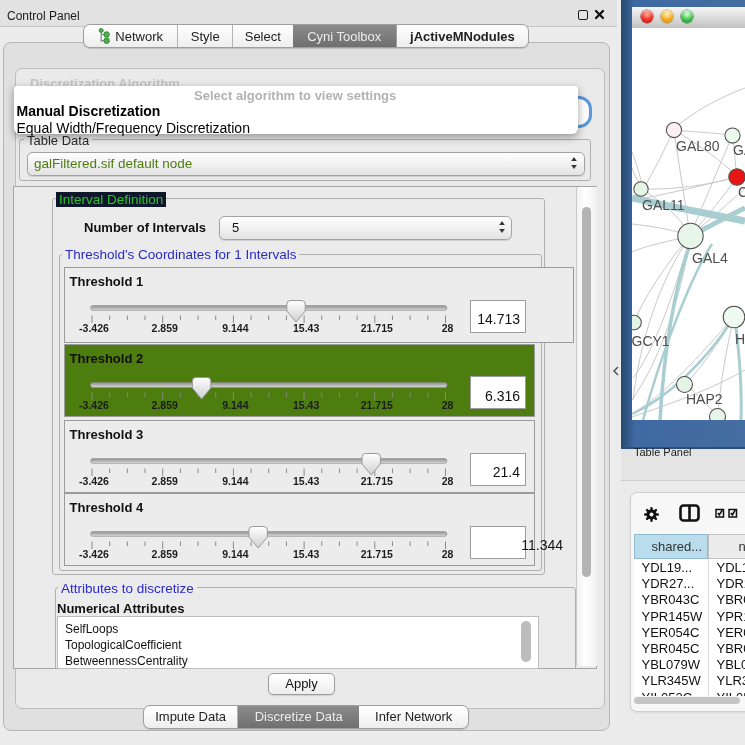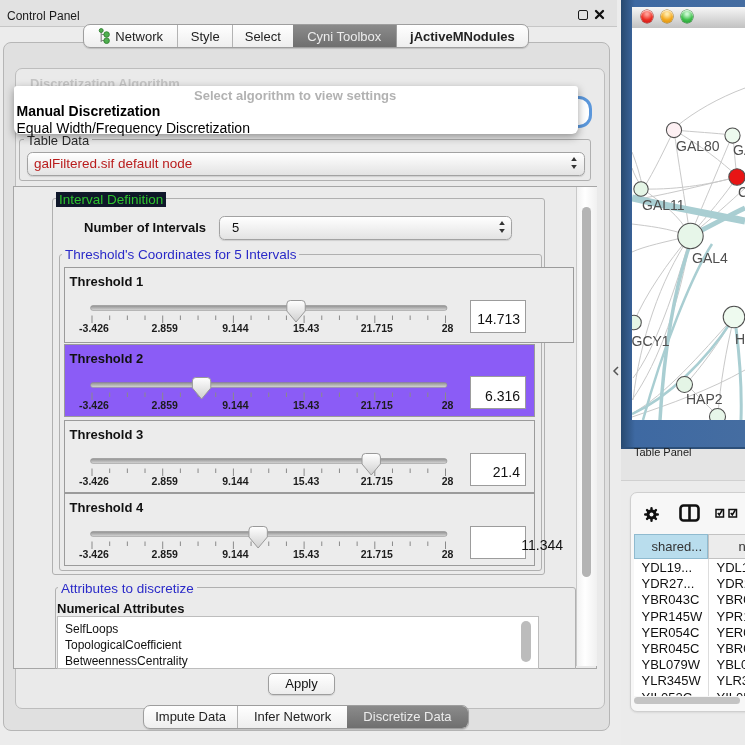--- a/index.html
+++ b/index.html
@@ -38,7 +38,7 @@
 <div class="abs" style="left:19px;top:139px;width:570px;height:40px;border:1px solid #b0b0b0;border-radius:3px;"></div>
 <div class="abs" style="left:24px;top:133px;padding:0 3px;background:#eaeaea;font-size:13px;color:#2a2a2a;">Table Data</div>
 <div class="abs" style="left:26.5px;top:152px;width:556px;height:22px;border:1px solid #a2a2a2;border-radius:5.5px;background:linear-gradient(#ffffff,#e3e3e3);box-shadow:0 1px 1px rgba(0,0,0,.12);"></div>
-<div class="abs" style="left:34px;top:155.5px;font-size:13.5px;color:#b91c1c;">galFiltered.sif default node</div>
+<div class="abs" style="left:34px;top:155.5px;font-size:13.5px;color:#4d7c0f;">galFiltered.sif default node</div>
 <svg class="abs" style="left:569px;top:156px;" width="10" height="14" viewBox="0 0 10 14">
  <path d="M5 1 L7.8 5 L2.2 5 Z" fill="#333"></path>
  <path d="M5 13 L7.8 9 L2.2 9 Z" fill="#333"></path>

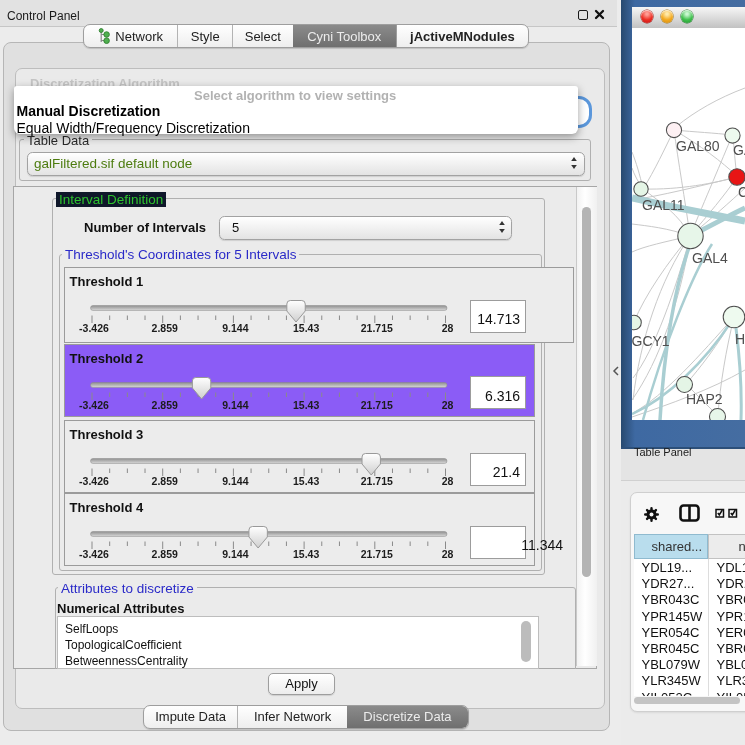--- a/index.html
+++ b/index.html
@@ -61,7 +61,7 @@
 </svg>
 
 <div class="abs" style="left:58.5px;top:253.5px;width:481px;height:315px;border:1px solid #b0b0b0;border-radius:3px;"></div>
-<div class="abs" style="left:62px;top:247px;padding:0 3px;background:#ebebeb;font-size:13.5px;color:#2a2ac8;">Threshold's Coordinates for 5 Intervals</div>
+<div class="abs" style="left:62px;top:247px;padding:0 3px;background:#ebebeb;font-size:13.5px;color:#2a2ac8;">Threshold's Coordinates for 1 Intervals</div>
 
 <div id="thresholds">
     <div class="abs" style="left:64px;top:267px;width:469px;height:74px;border:1px solid #9b9b9b;background:#ececec;padding-left:39px;">

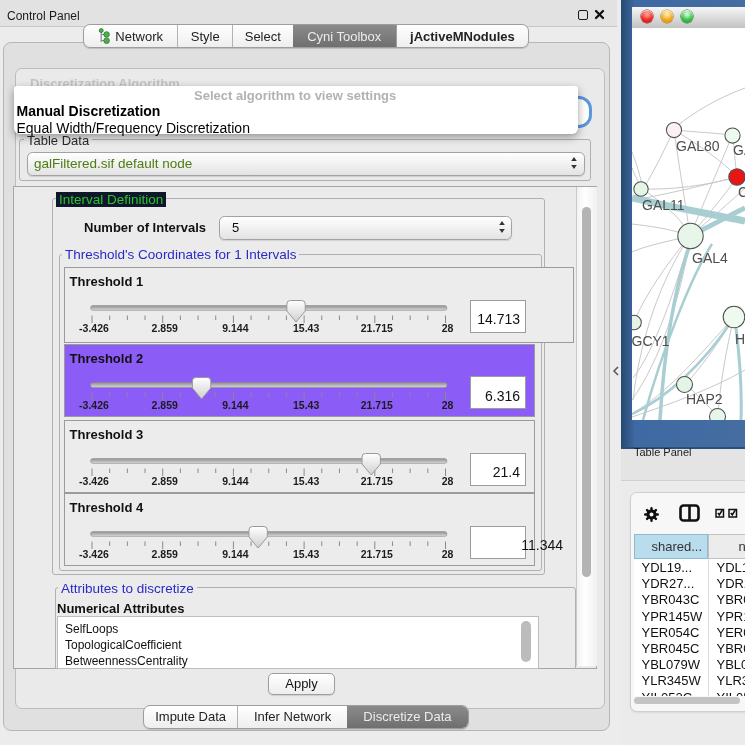--- a/index.html
+++ b/index.html
@@ -90,7 +90,7 @@
     </div>
     <div class="abs" style="left:470px;top:299.5px;width:55.5px;height:33px;background:#fff;border:1.5px solid #9c9c9c;box-sizing:border-box;"></div>
     <div class="abs" style="left:470px;top:311px;width:50px;font-size:14px;color:#111;text-align:right;">14.713</div>
-    <div class="abs" style="left:64px;top:343.5px;width:469px;height:71px;border:1px solid #9b9b9b;background:#8b5cf6;">
+    <div class="abs" style="left:64px;top:343.5px;width:469px;height:71px;border:1px solid #9b9b9b;background:#4d7c0f;">
       <div class="abs b" style="left:4.5px;top:6px;font-size:13px;color:#111;">Threshold 2</div>
       <svg class="abs" style="left:0;top:0;" width="469" height="71" viewBox="0 0 469 71">
         <defs>

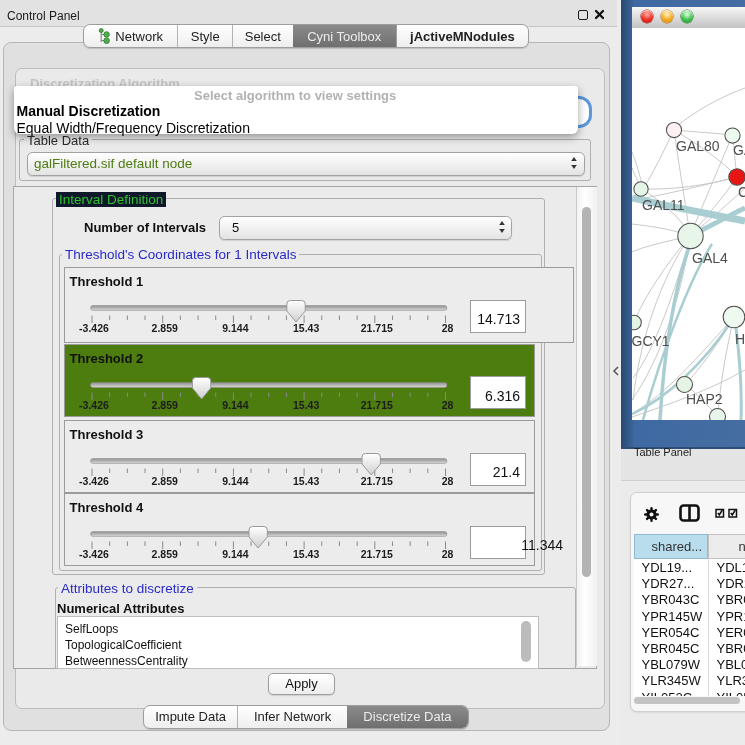--- a/index.html
+++ b/index.html
@@ -181,8 +181,8 @@
 
 <div class="abs" style="left:143px;top:704.5px;width:324px;height:22px;border:1px solid #9e9e9e;border-radius:7px;background:linear-gradient(#ffffff,#eeeeee);box-shadow:0 1px 1px rgba(0,0,0,.15);overflow:hidden;display:flex;">
  <div style="width:93.5px;display:flex;align-items:center;justify-content:center;border-right:1px solid #b3b3b3;font-size:13px;color:#222;">Impute Data</div>
+ <div style="width:121.5px;display:flex;align-items:center;justify-content:center;font-size:13px;color:#ececec;background:linear-gradient(#8b8b8b,#6f6f6f);">Discretize Data</div>
  <div style="width:109px;display:flex;align-items:center;justify-content:center;font-size:13px;color:#222;">Infer Network</div>
- <div style="width:121.5px;display:flex;align-items:center;justify-content:center;font-size:13px;color:#ececec;background:linear-gradient(#8b8b8b,#6f6f6f);">Discretize Data</div>
 </div>
 
 <svg class="abs" style="left:612px;top:366px;" width="8" height="10" viewBox="0 0 8 10">

